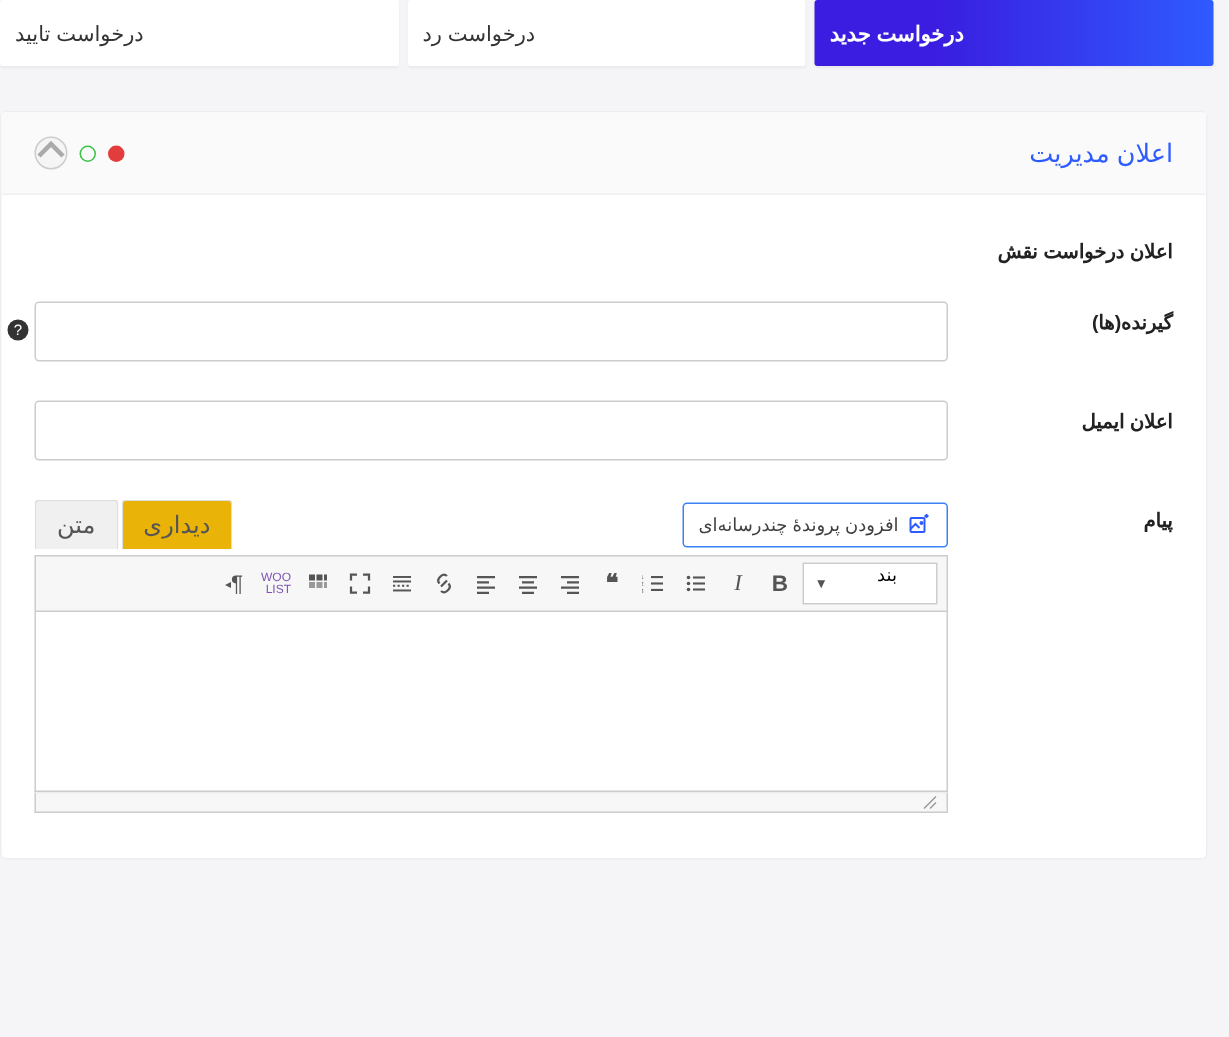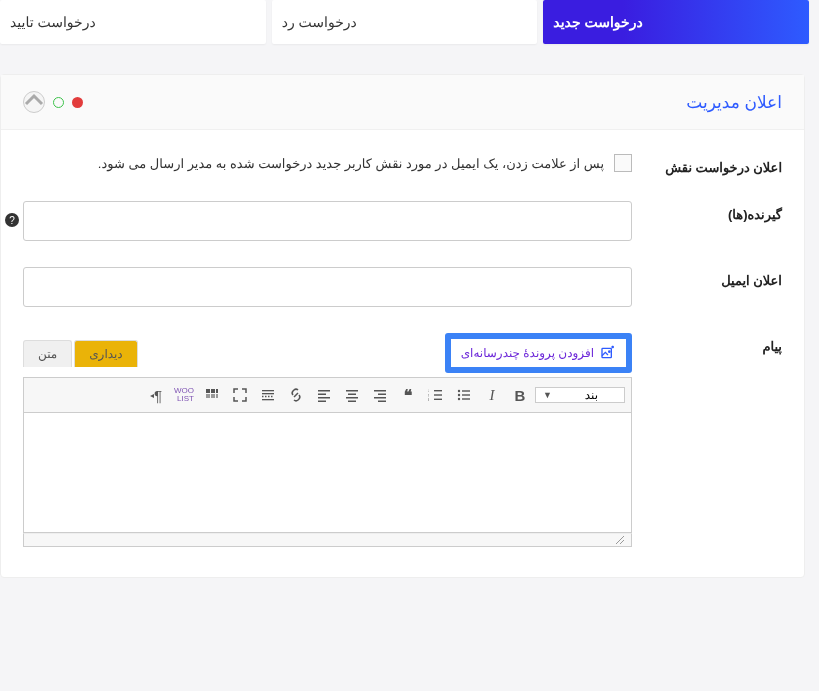--- a/index.html
+++ b/index.html
@@ -78,10 +78,6 @@
 
     <div class="row">
       <div class="lbl">اعلان درخواست نقش</div>
-      <div class="field check-row">
-        <span class="check"></span>
-        <span class="check-lbl">پس از علامت زدن، یک ایمیل در مورد نقش کاربر جدید درخواست شده به مدیر ارسال می شود.</span>
-      </div>
     </div>
 
     <div class="row">

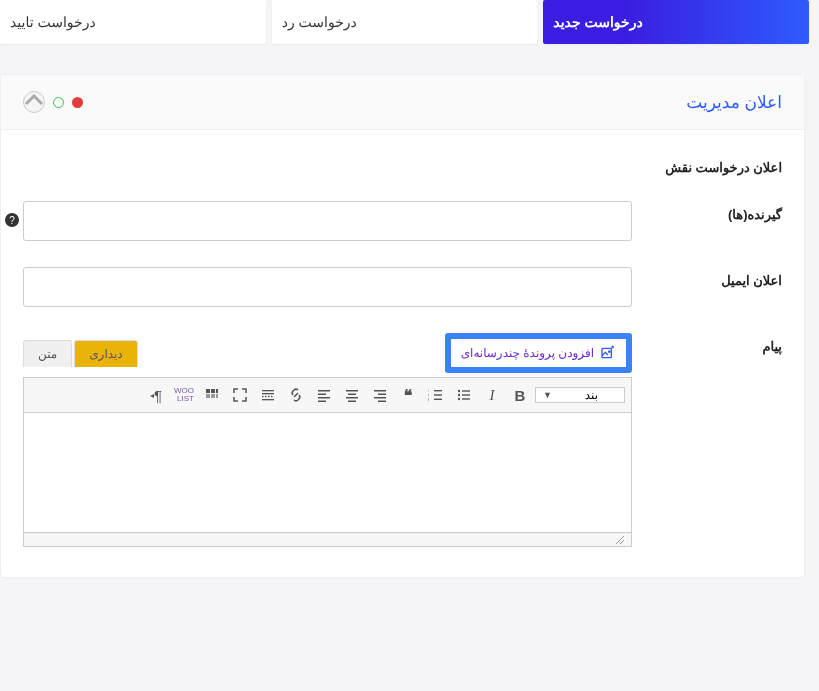--- a/index.html
+++ b/index.html
@@ -36,7 +36,7 @@
 .media-btn { display: inline-flex; align-items: center; gap: 6px; border: 6px solid #3b82f6; color: #6d28d9; background: #fff; padding: 6px 10px; font-size: 12px; border-radius: 3px; cursor: pointer; font-family: inherit; }
 .media-ico { width: 16px; height: 16px; }
 .ed-tabs { display: flex; gap: 2px; }
-.ed-tab { background: #f0f0f0; border: 1px solid #ddd; border-bottom: none; padding: 6px 14px; font-size: 12px; color: #555; cursor: pointer; border-radius: 3px 3px 0 0; }
+.ed-tab { background: #f0f0f0; border: 1px solid #ddd; border-bottom: none; padding: 6px 14px; font-size: 16px; color: #555; cursor: pointer; border-radius: 3px 3px 0 0; }
 .ed-tab.active { background: #eab308; }
 
 .toolbar { display: flex; align-items: center; border: 1px solid #ccc; background: #f7f7f7; padding: 4px 6px; gap: 2px; }

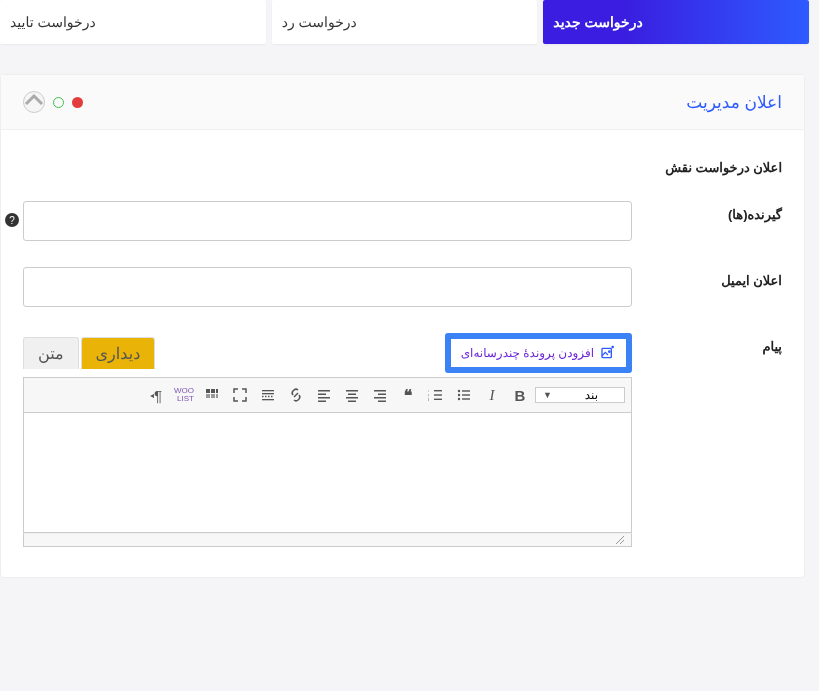--- a/index.html
+++ b/index.html
@@ -33,7 +33,7 @@
 
 .editor-wrap { flex: 1; }
 .editor-top { display: flex; justify-content: space-between; align-items: center; margin-bottom: 4px; }
-.media-btn { display: inline-flex; align-items: center; gap: 6px; border: 6px solid #3b82f6; color: #6d28d9; background: #fff; padding: 6px 10px; font-size: 12px; border-radius: 3px; cursor: pointer; font-family: inherit; }
+.media-btn { display: inline-flex; align-items: center; gap: 6px; border: 1px solid #3b82f6; color: #404040; background: #fff; padding: 6px 10px; font-size: 12px; border-radius: 3px; cursor: pointer; font-family: inherit; }
 .media-ico { width: 16px; height: 16px; }
 .ed-tabs { display: flex; gap: 2px; }
 .ed-tab { background: #f0f0f0; border: 1px solid #ddd; border-bottom: none; padding: 6px 14px; font-size: 16px; color: #555; cursor: pointer; border-radius: 3px 3px 0 0; }

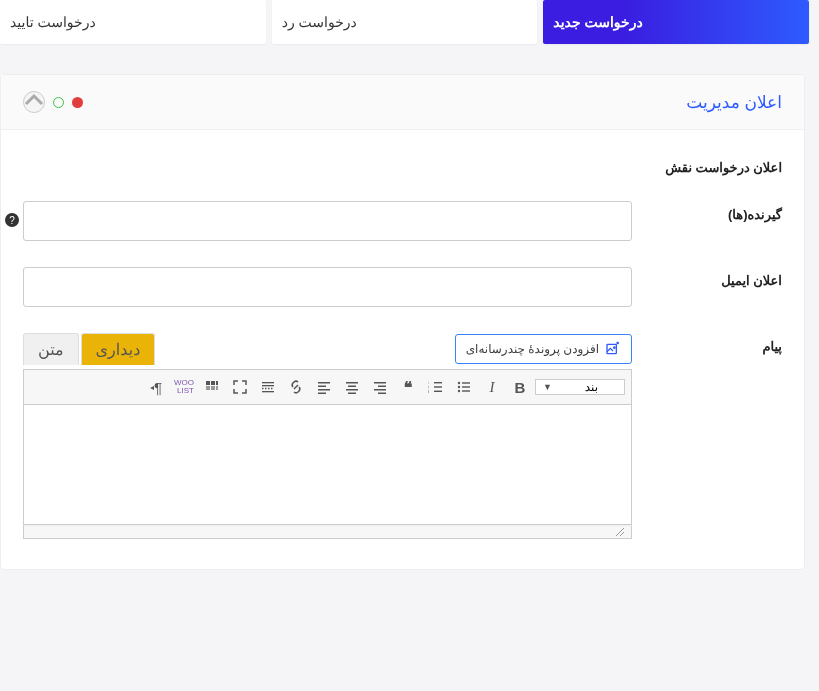--- a/index.html
+++ b/index.html
@@ -40,7 +40,7 @@
 .ed-tab.active { background: #eab308; }
 
 .toolbar { display: flex; align-items: center; border: 1px solid #ccc; background: #f7f7f7; padding: 4px 6px; gap: 2px; }
-.fmt-select { height: 16px; border: 1px solid #ccc; padding: 0 26px 0 8px; font-size: 12px; font-family: inherit; background: #fff; min-width: 90px; text-align: right; cursor: pointer; position: relative; }
+.fmt-select { height: 28px; border: 1px solid #ccc; padding: 0 26px 0 8px; font-size: 12px; font-family: inherit; background: #fff; min-width: 90px; text-align: right; cursor: pointer; position: relative; }
 .fmt-wrap { position: relative; }
 .fmt-caret { position: absolute; left: 8px; top: 50%; transform: translateY(-50%); pointer-events: none; font-size: 9px; color: #555; }
 .tbtn { width: 26px; height: 26px; display: flex; align-items: center; justify-content: center; cursor: pointer; color: #555; border-radius: 2px; }

